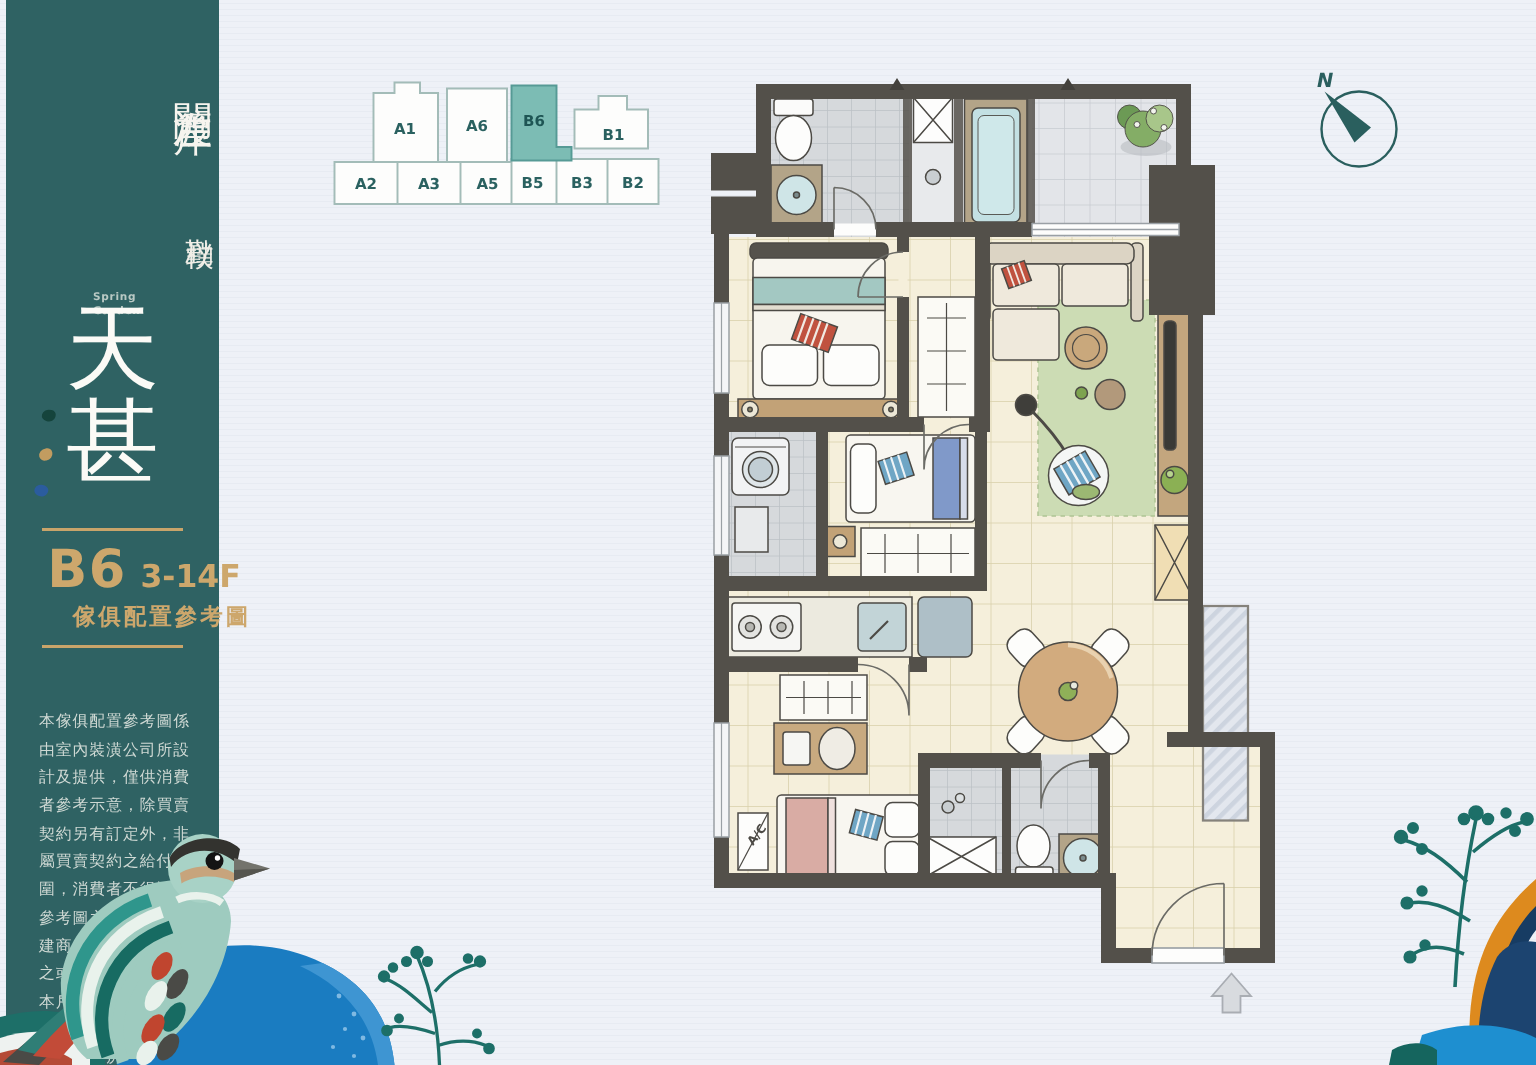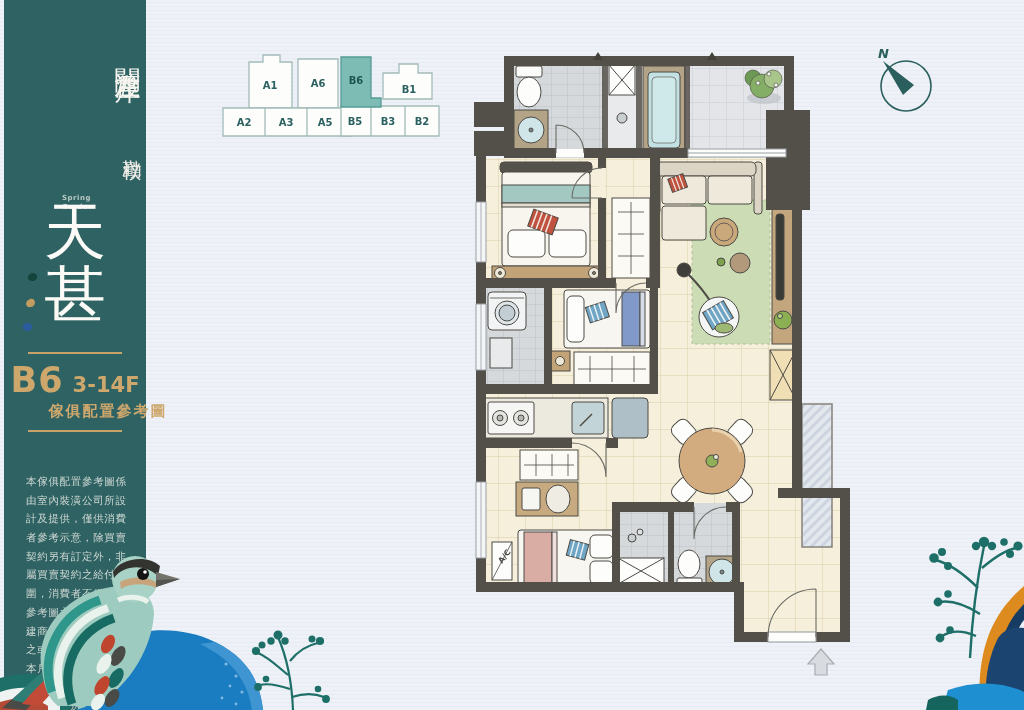--- a/index.html
+++ b/index.html
@@ -25,7 +25,7 @@
   #logo-dots .d3{left:-21px;top:60px;background:#2b5c9e;transform:rotate(25deg);}
   .gold-line{position:absolute;left:24px;width:94px;height:2px;background:#c9a46a;}
   #line-top{top:352px;} #line-bot{top:430px;}
-  #unit-row{position:absolute;left:0;top:360px;width:142px;text-align:center;color:#cda76c;}
+  #unit-row{position:absolute;left:0;top:360px;width:142px;text-align:center;color:#cda76c;padding-left:21px;}
   #unit-code{font-size:35px;font-weight:bold;letter-spacing:1px;}
   #floor-range{font-size:21px;font-weight:600;margin-left:4px;}
   #caption{position:absolute;left:0;top:402px;width:142px;text-align:center;color:#cda76c;

